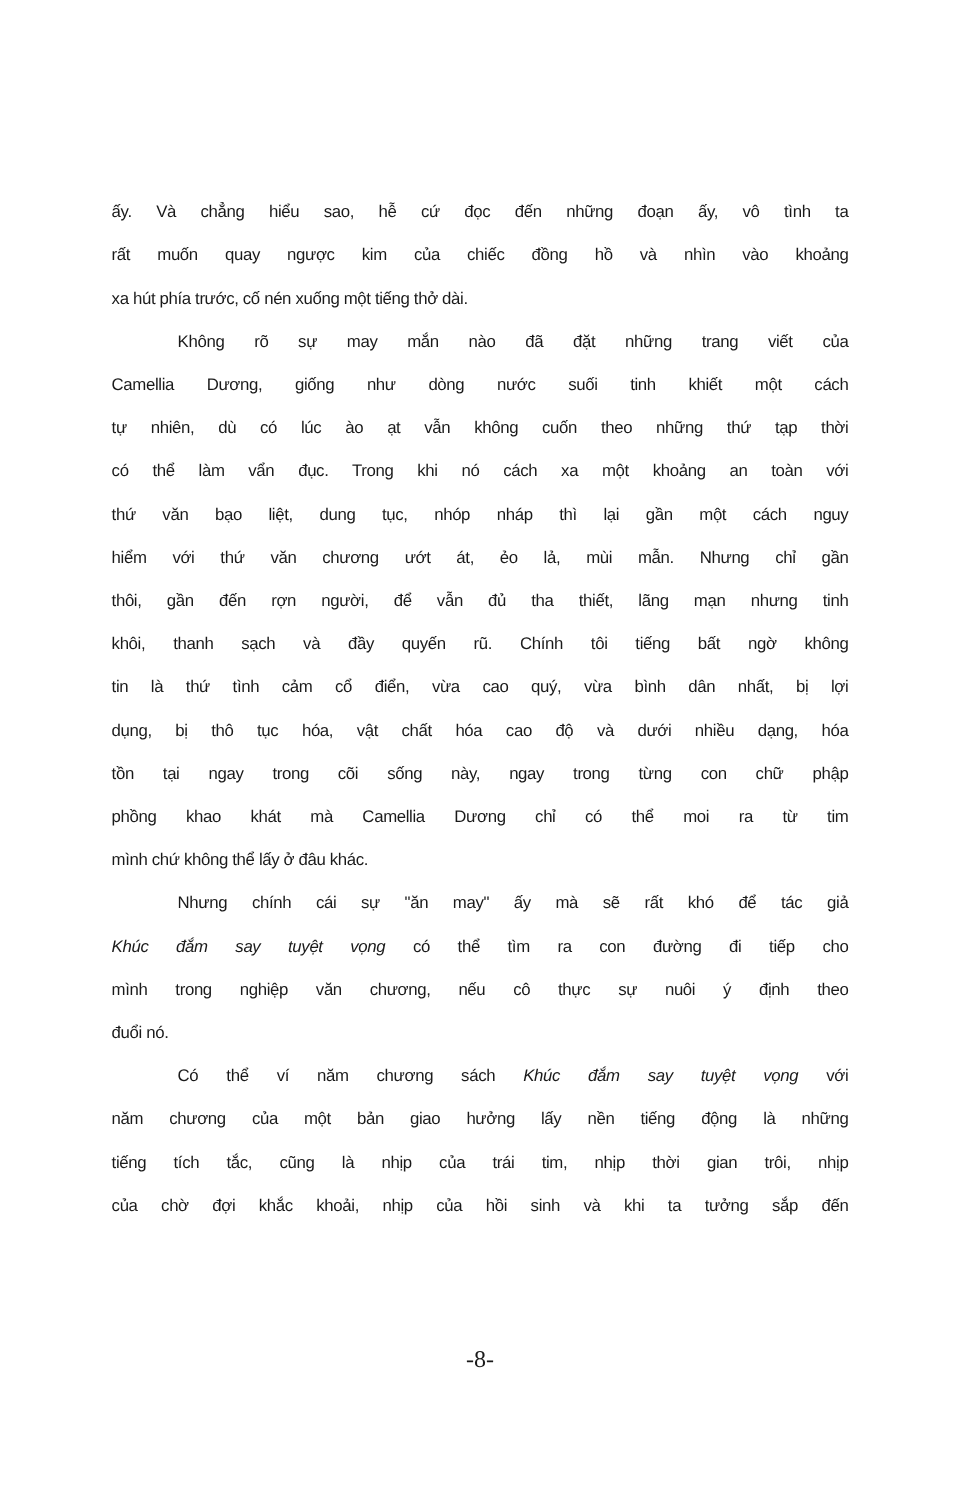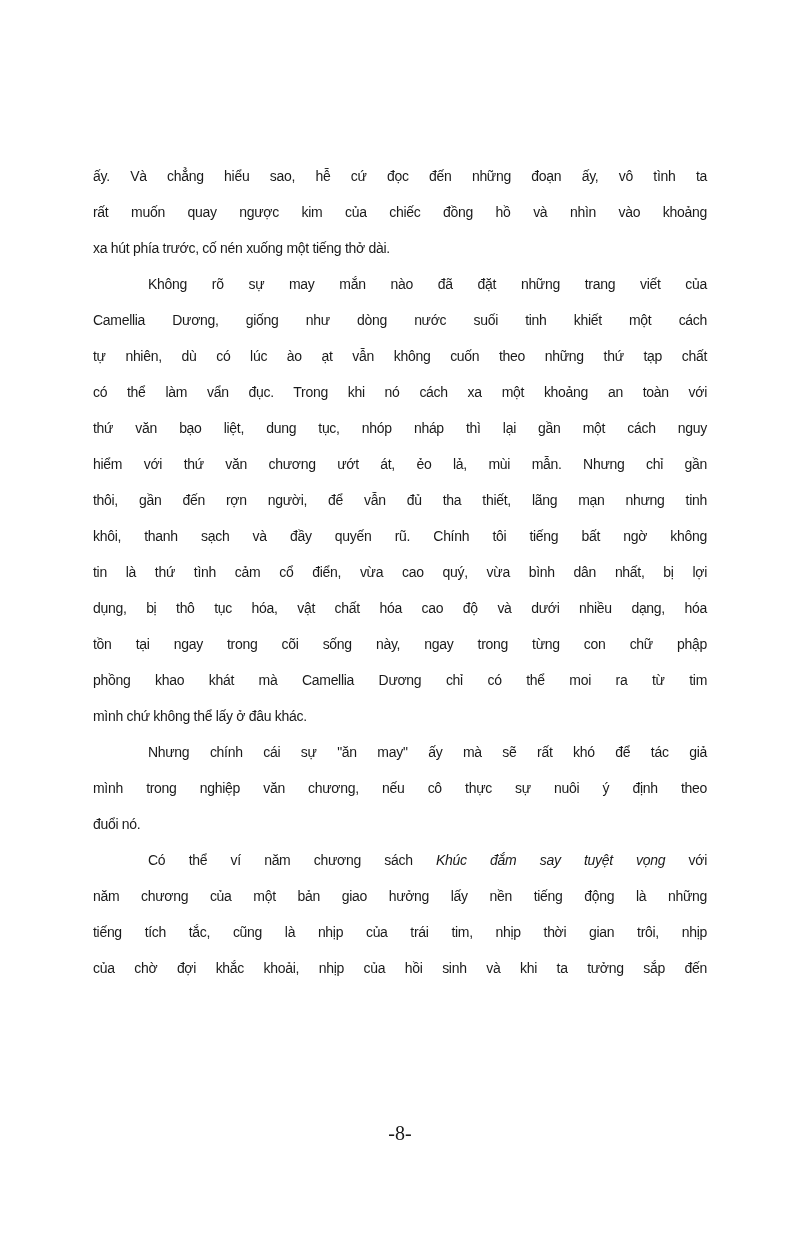--- a/index.html
+++ b/index.html
@@ -65,7 +65,7 @@
   <div>
     <span class="line indent">Không rõ sự may mắn nào đã đặt những trang viết của</span>
     <span class="line">Camellia Dương, giống như dòng nước suối tinh khiết một cách</span>
-    <span class="line">tự nhiên, dù có lúc ào ạt vẫn không cuốn theo những thứ tạp chất</span>
+    <span class="line">tự nhiên, dù có lúc ào ạt vẫn không cuốn theo những thứ tạp thời</span>
     <span class="line">có thể làm vẩn đục. Trong khi nó cách xa một khoảng an toàn với</span>
     <span class="line">thứ văn bạo liệt, dung tục, nhóp nháp thì lại gần một cách nguy</span>
     <span class="line">hiểm với thứ văn chương ướt át, ẻo lả, mùi mẫn. Nhưng chỉ gần</span>

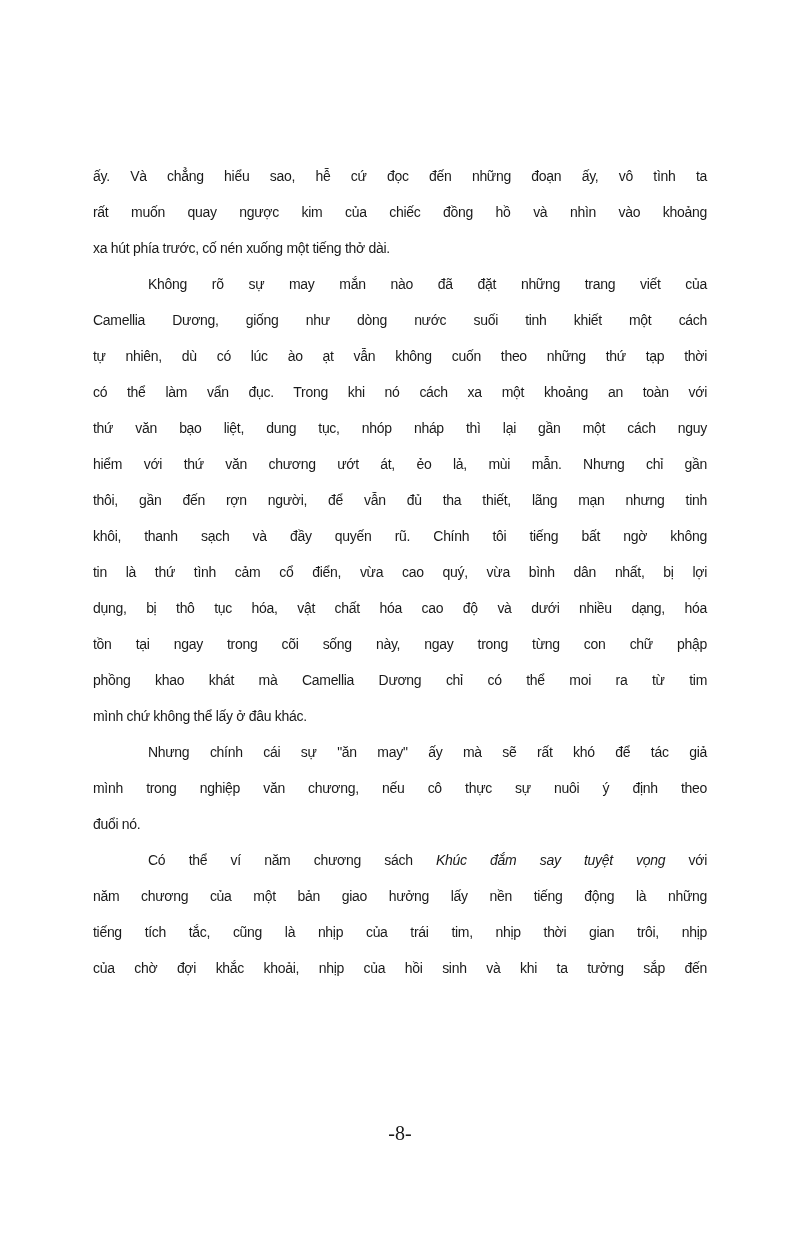--- a/index.html
+++ b/index.html
@@ -80,6 +80,7 @@
 
   <div>
     <span class="line indent">Nhưng chính cái sự "ăn may" ấy mà sẽ rất khó để tác giả</span>
+    <span class="line"><em>Khúc đắm say tuyệt vọng</em><span> có thể tìm ra con đường đi tiếp cho</span></span>
     <span class="line">mình trong nghiệp văn chương, nếu cô thực sự nuôi ý định theo</span>
     <span class="line last">đuổi nó.</span>
   </div>

